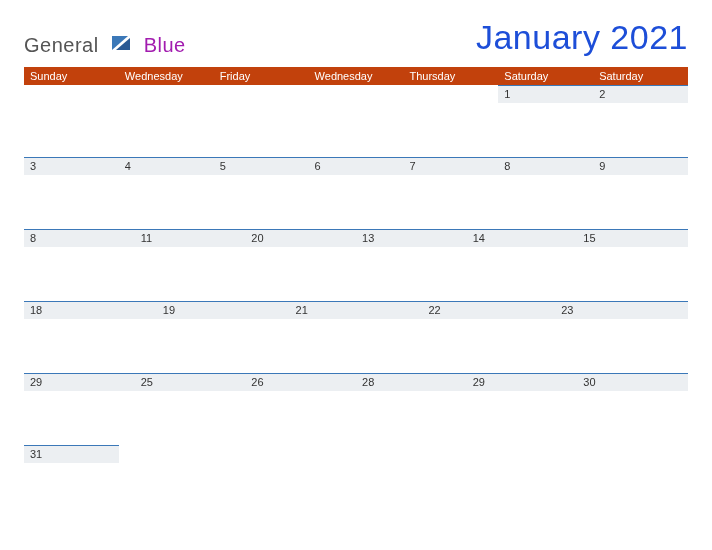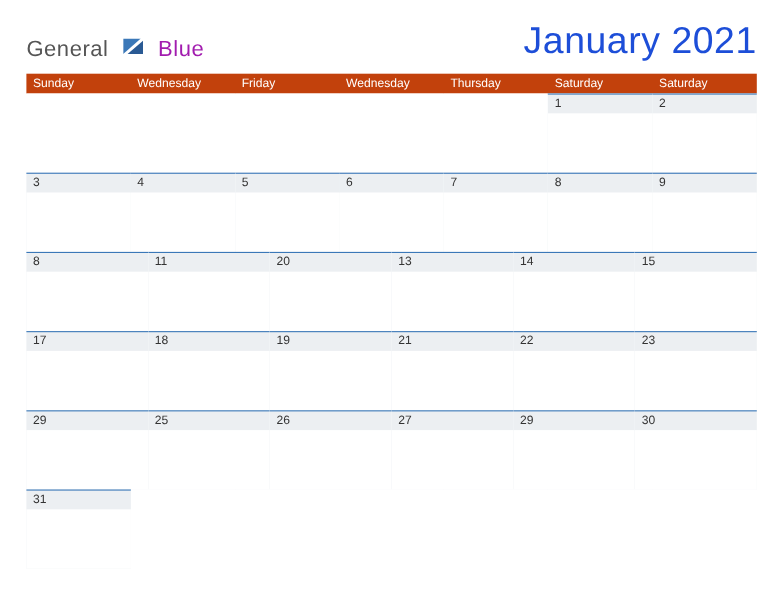--- a/index.html
+++ b/index.html
@@ -189,10 +189,6 @@
       </div>
       <div class="week">
         <div class="cell">
-          <div class="daynum">17</div>
-          <div class="cell-body"></div>
-        </div>
-        <div class="cell">
           <div class="daynum">18</div>
           <div class="cell-body"></div>
         </div>

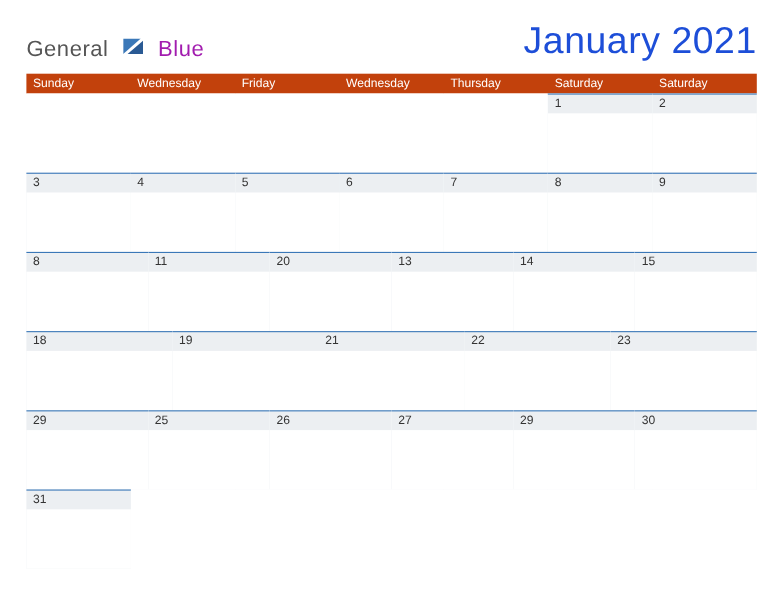--- a/index.html
+++ b/index.html
@@ -223,10 +223,6 @@
           <div class="cell-body"></div>
         </div>
         <div class="cell">
-          <div class="daynum">27</div>
-          <div class="cell-body"></div>
-        </div>
-        <div class="cell">
           <div class="daynum">29</div>
           <div class="cell-body"></div>
         </div>

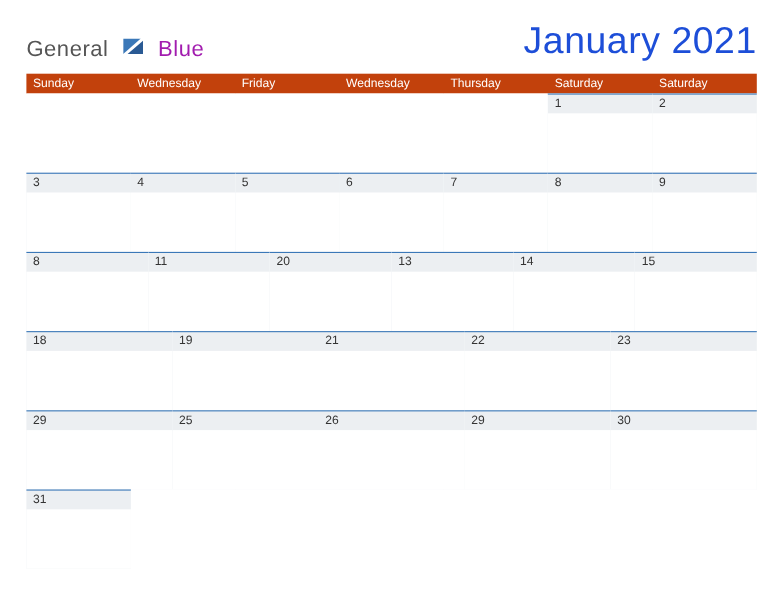--- a/index.html
+++ b/index.html
@@ -223,6 +223,10 @@
           <div class="cell-body"></div>
         </div>
         <div class="cell">
+          <div class="daynum">28</div>
+          <div class="cell-body"></div>
+        </div>
+        <div class="cell">
           <div class="daynum">29</div>
           <div class="cell-body"></div>
         </div>

